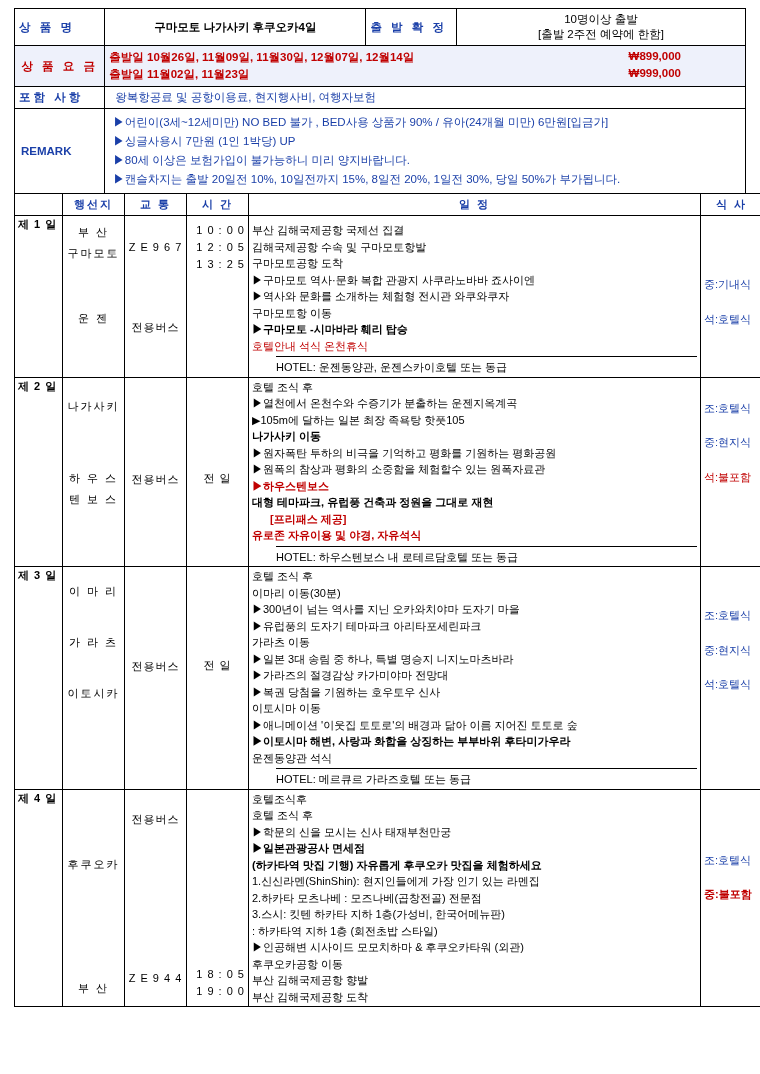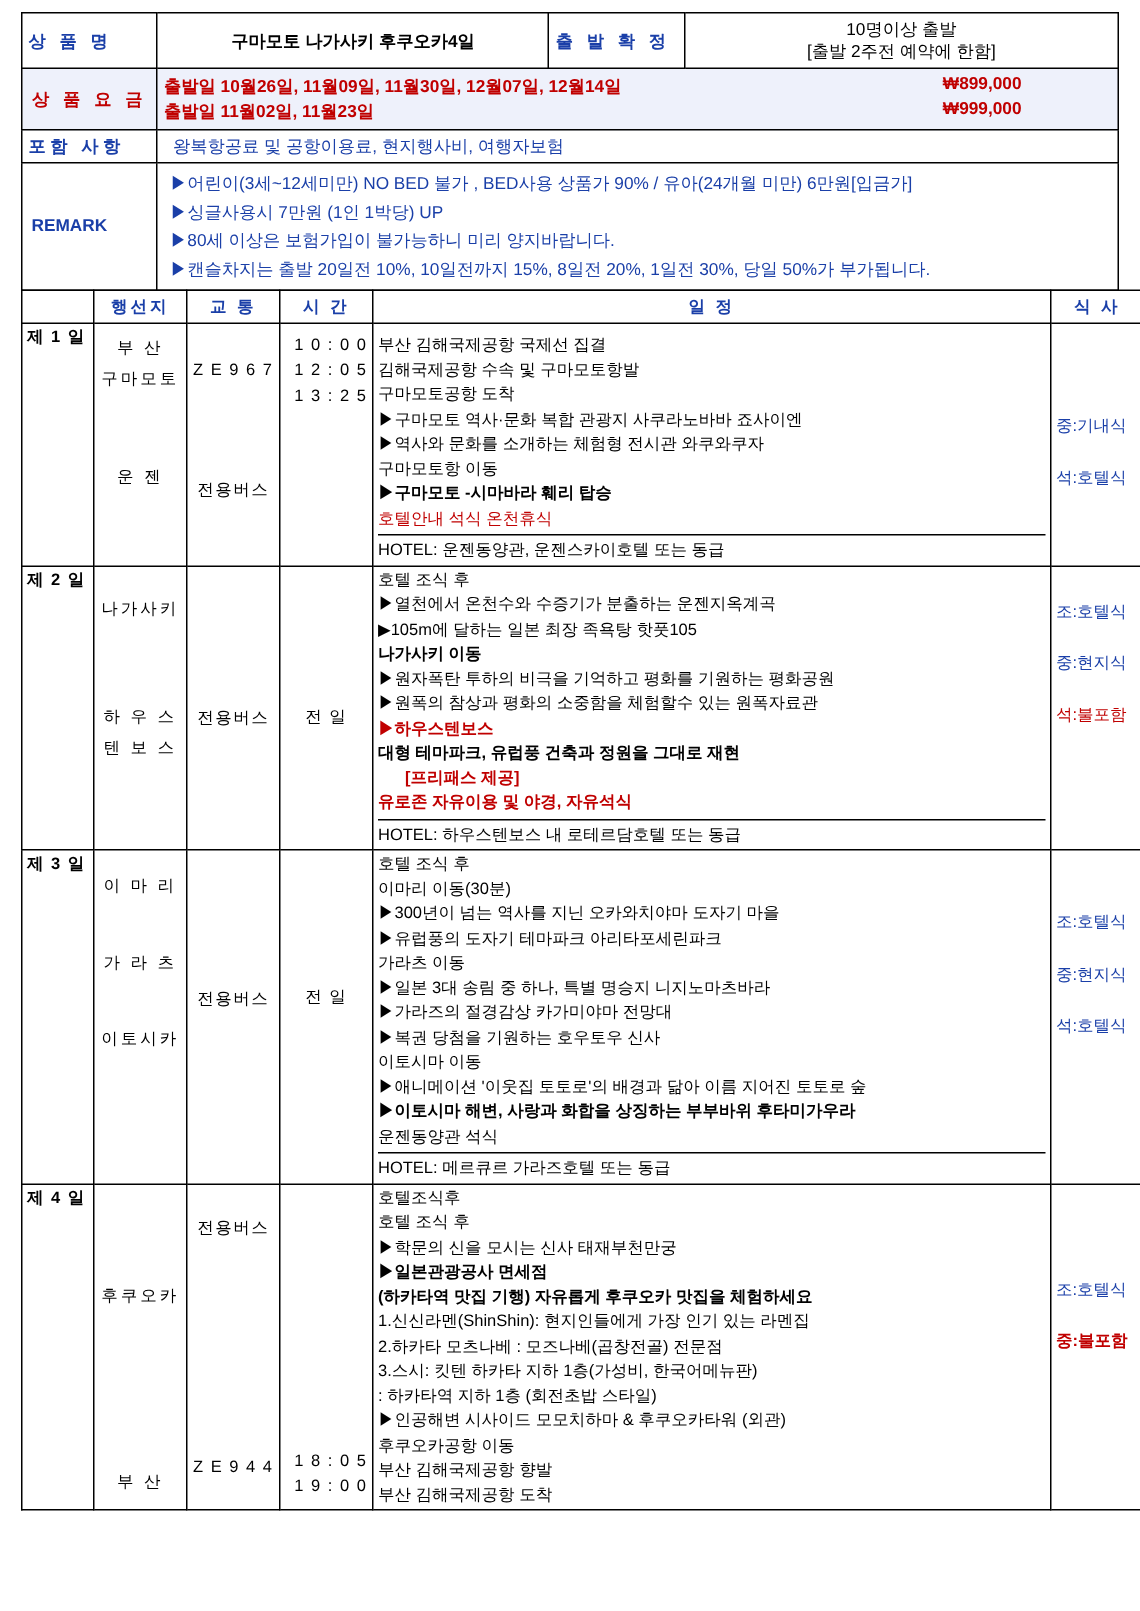--- a/index.html
+++ b/index.html
@@ -122,7 +122,7 @@
     color:#1a3fa8;
   }
   .meals div{white-space:nowrap; margin-bottom:18px;}
-  .hotel-line{border-top:1px solid #000; margin-top:2px; padding-top:2px;}
+  .hotel-line{border-top:1px solid #000; margin-top:2px; padding-top:2px;margin-left:24px;}
 </style>
 </head>
 <body>

